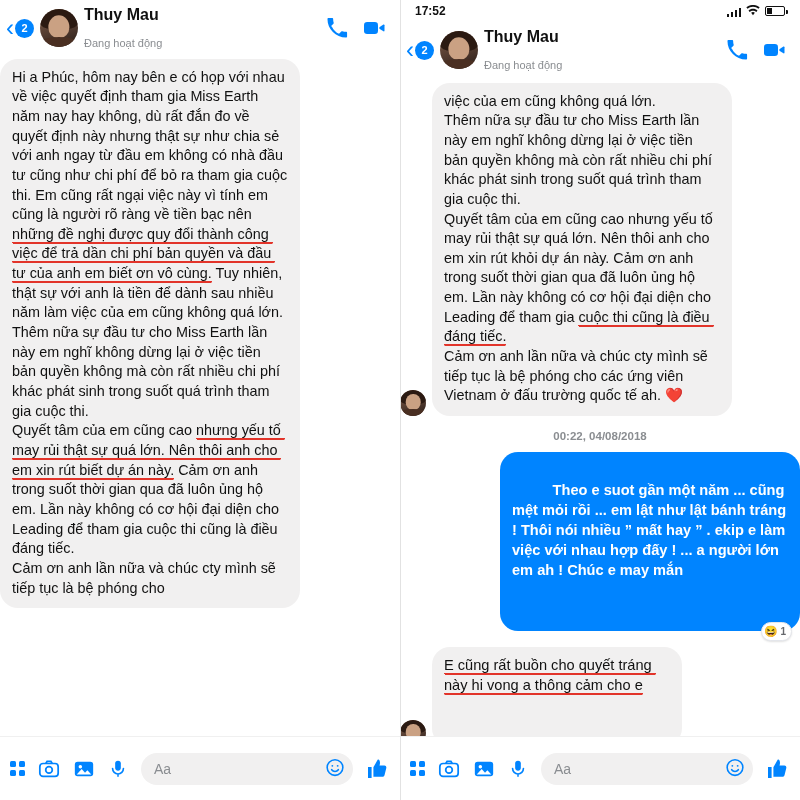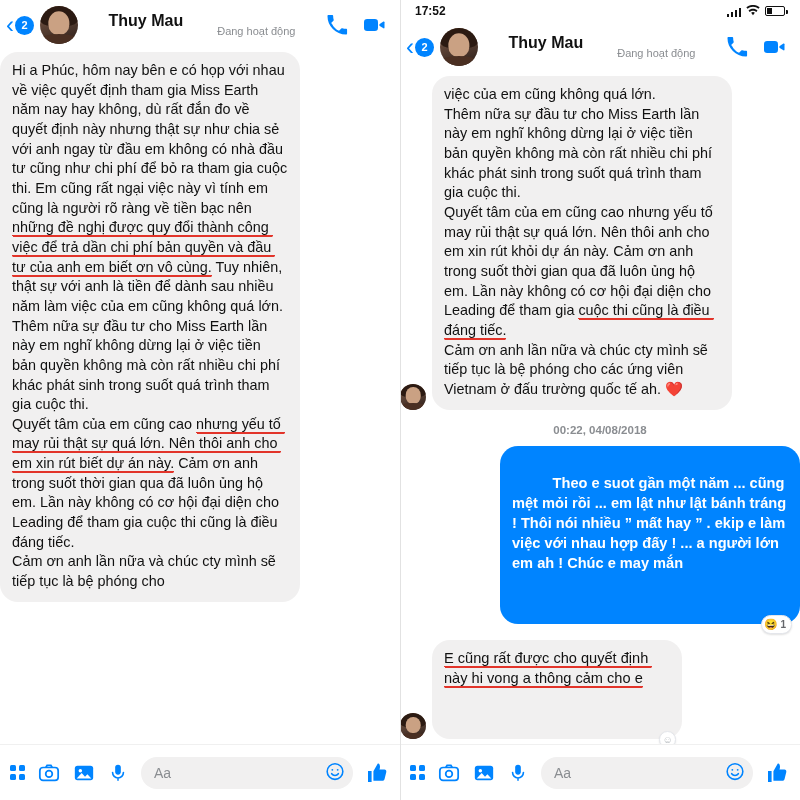--- a/index.html
+++ b/index.html
@@ -120,7 +120,7 @@
     background: #4a2f22;
     border-radius: 50% 50% 0 0;
   }
-  .hdr-text { display: flex; flex-direction: row; justify-content: center; flex: 1 1 auto; min-width: 0; gap: 34px; }
+  .hdr-text { display: flex; flex-direction: column; justify-content: center; flex: 1 1 auto; min-width: 0; }
   .hdr-name { font-size: 16px; font-weight: bold; color: #111; line-height: 1.15; }
   .hdr-status { font-size: 11px; color: #8a8d91; line-height: 1.2; margin-top: 13px; }
   .hdr-actions { display: flex; align-items: center; gap: 14px; flex: 0 0 auto; padding-right: 4px; }

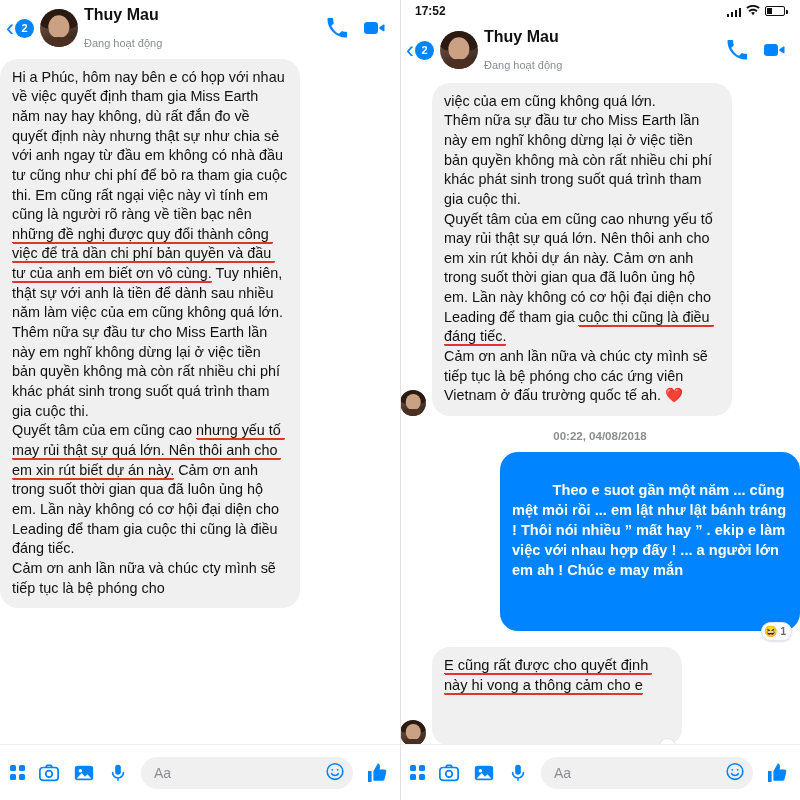--- a/index.html
+++ b/index.html
@@ -444,7 +444,7 @@
             <span class="face"></span>
             <span class="shoulder"></span>
         </div>
-        <div class="bubble in" id="right-bubble-3" style="max-width:250px;"><u class="hl">E cũng rất được cho quyết định này hi vong a thông cảm cho e</u>
+        <div class="bubble in" id="right-bubble-3" style="max-width:250px;"><u class="hl">E cũng rất buồn cho quyết tráng này hi vong a thông cảm cho e</u>
           <span class="add-react">☺</span>
         </div>
       </div>

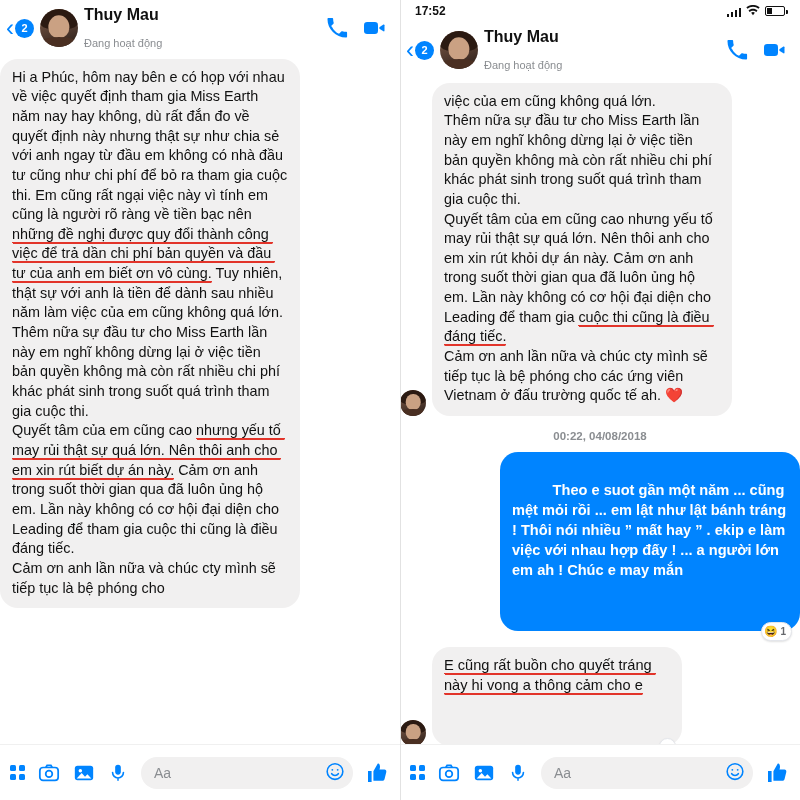--- a/index.html
+++ b/index.html
@@ -234,7 +234,7 @@
   .composer {
     position: absolute;
     left: 0; right: 0; bottom: 0;
-    height: 56px;
+    height: 64px;
     background: #fff;
     border-top: 1px solid #f0f0f0;
     display: flex;

